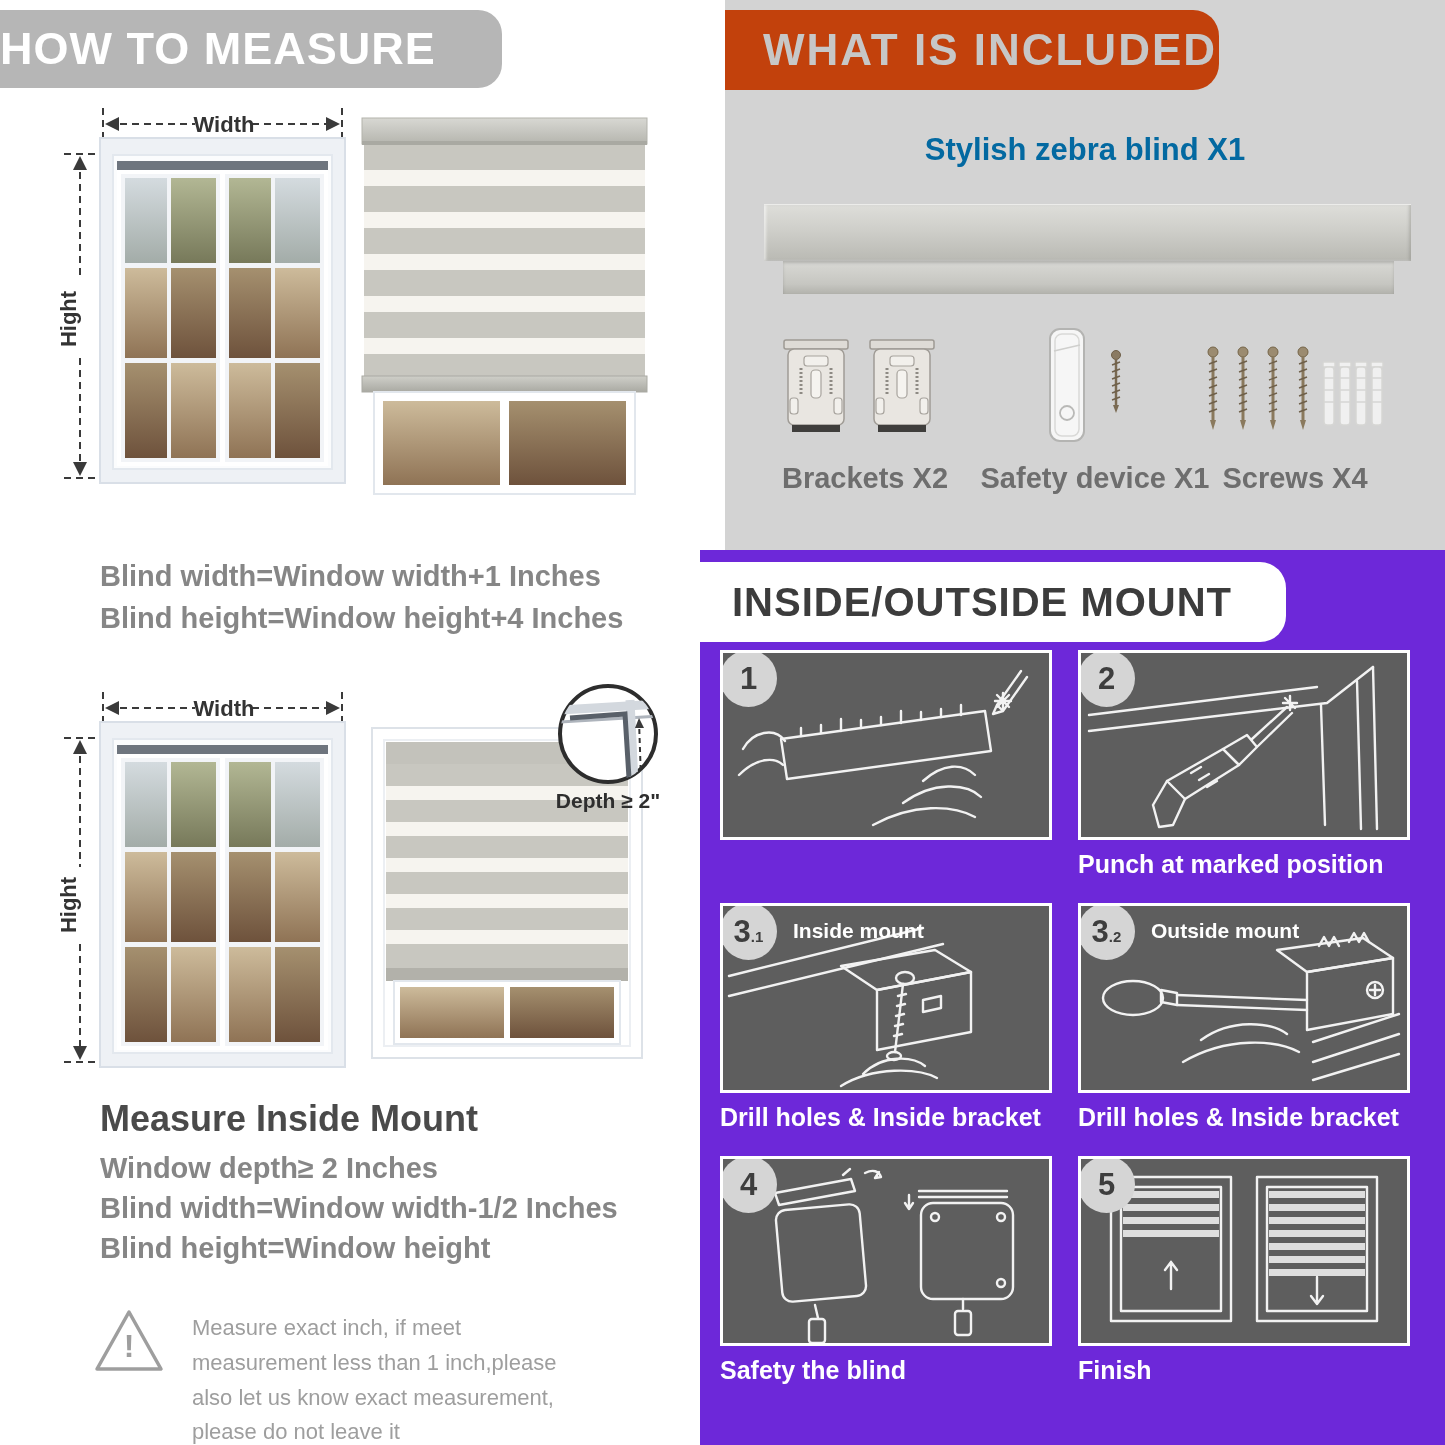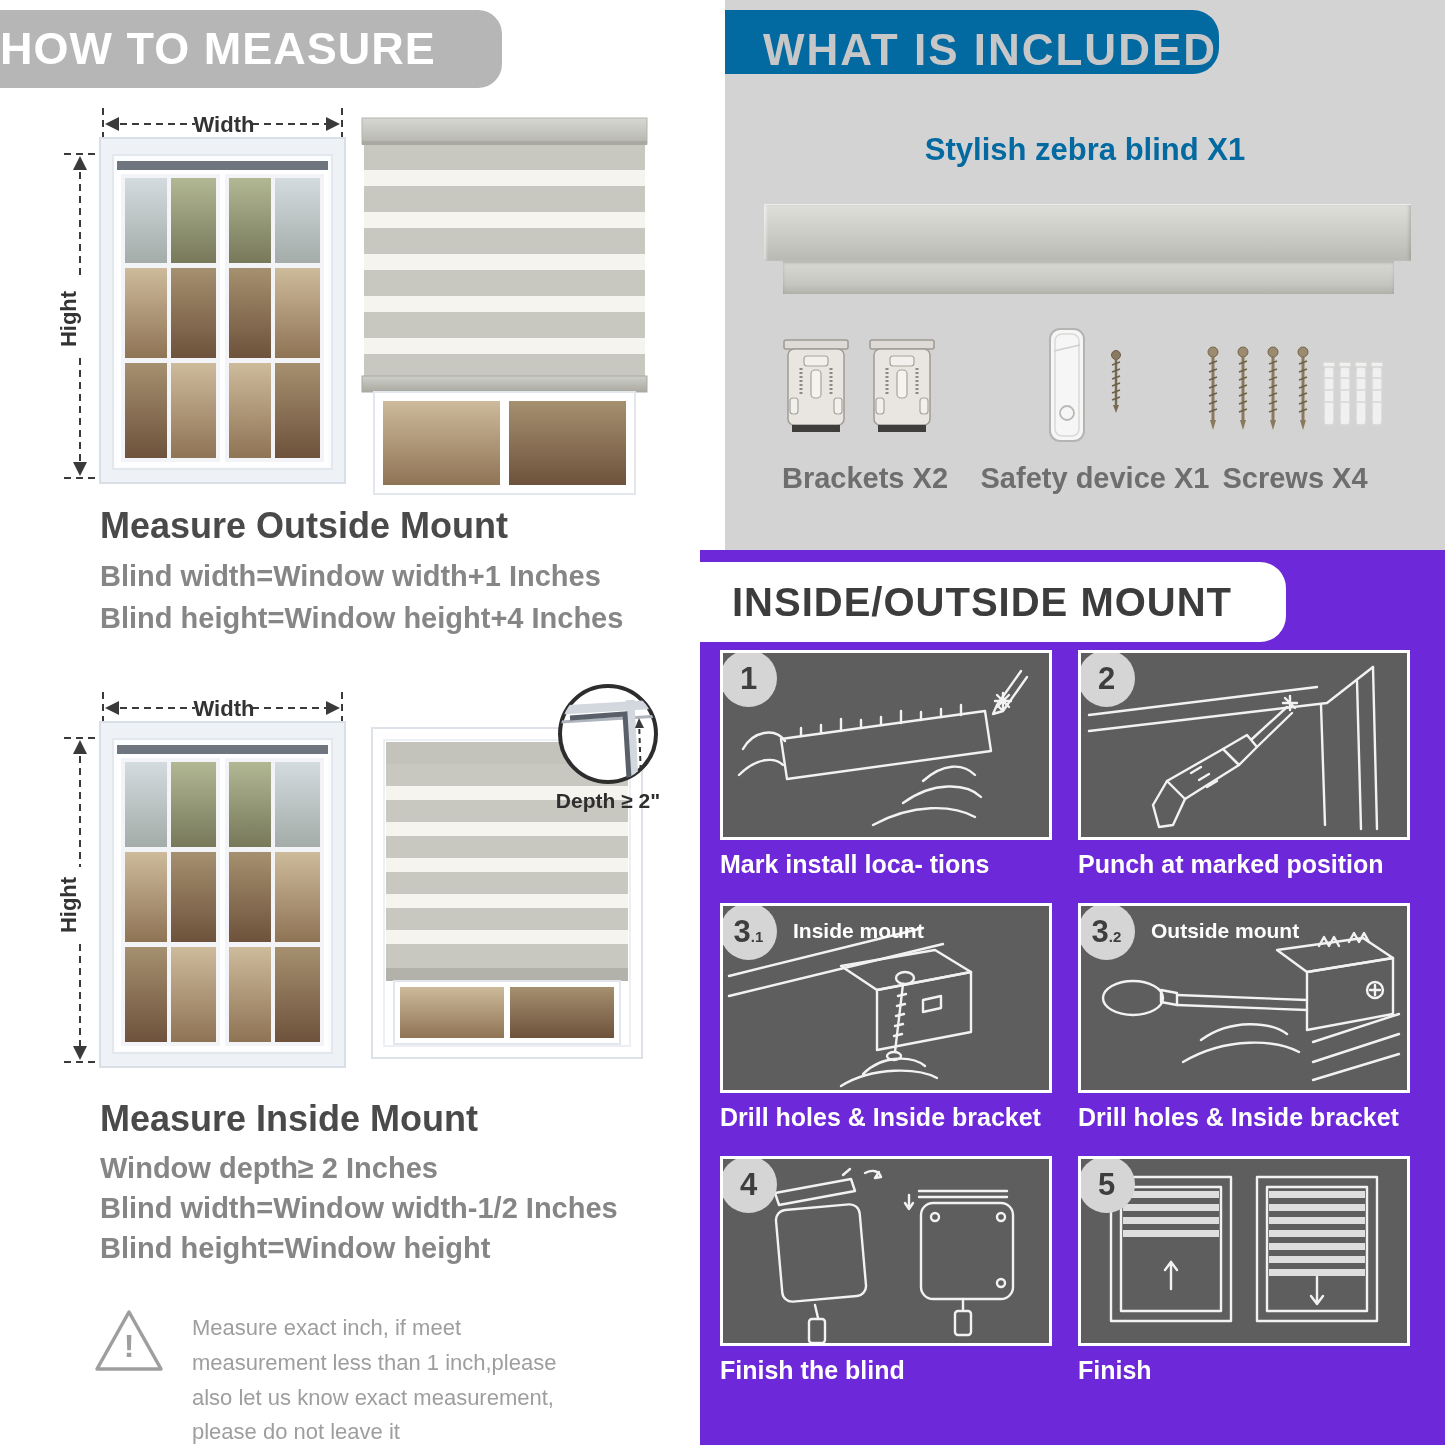--- a/index.html
+++ b/index.html
@@ -19,7 +19,7 @@
 
   
   .right-top{left:725px;top:0;width:720px;height:550px;background:#d3d3d3;}
-  .included-header{position:absolute;left:0;top:10px;width:494px;height:64px;background:#0369a1;
+  .included-header{position:absolute;left:0;top:10px;width:494px;height:80px;background:#c2410c;
     border-radius:0 26px 26px 0;color:#c7c7c7;font-size:44px;font-weight:700;
     line-height:80px;padding-left:38px;letter-spacing:2px;box-sizing:border-box;}
   .product-title{position:absolute;left:0;top:132px;width:100%;text-align:center;

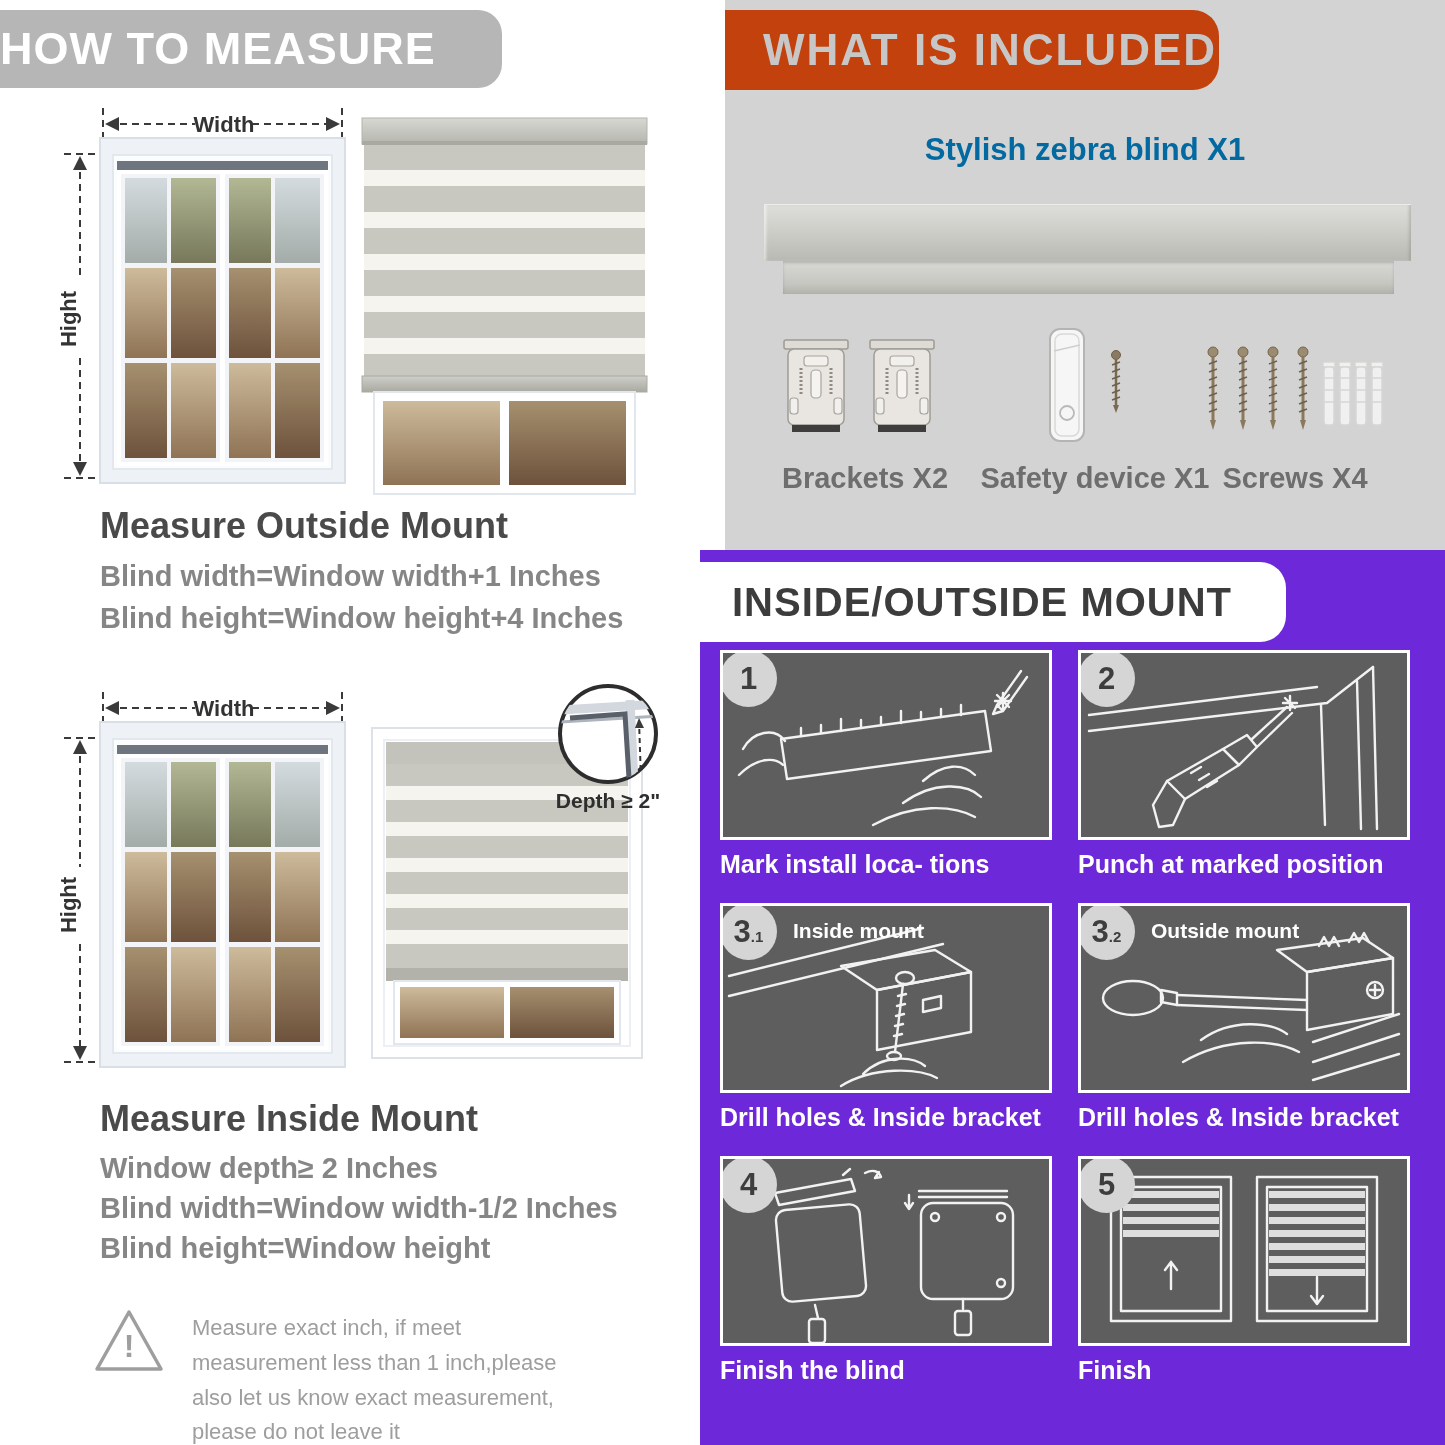--- a/index.html
+++ b/index.html
@@ -163,7 +163,6 @@
     </g>
   </svg>
 
-  <div class="abs h2-title" style="left:100px;top:505px">Measure Outside Mount</div>
   <div class="abs formula" style="left:100px;top:560px">Blind width=Window width+1 Inches</div>
   <div class="abs formula" style="left:100px;top:602px">Blind height=Window height+4 Inches</div>
 

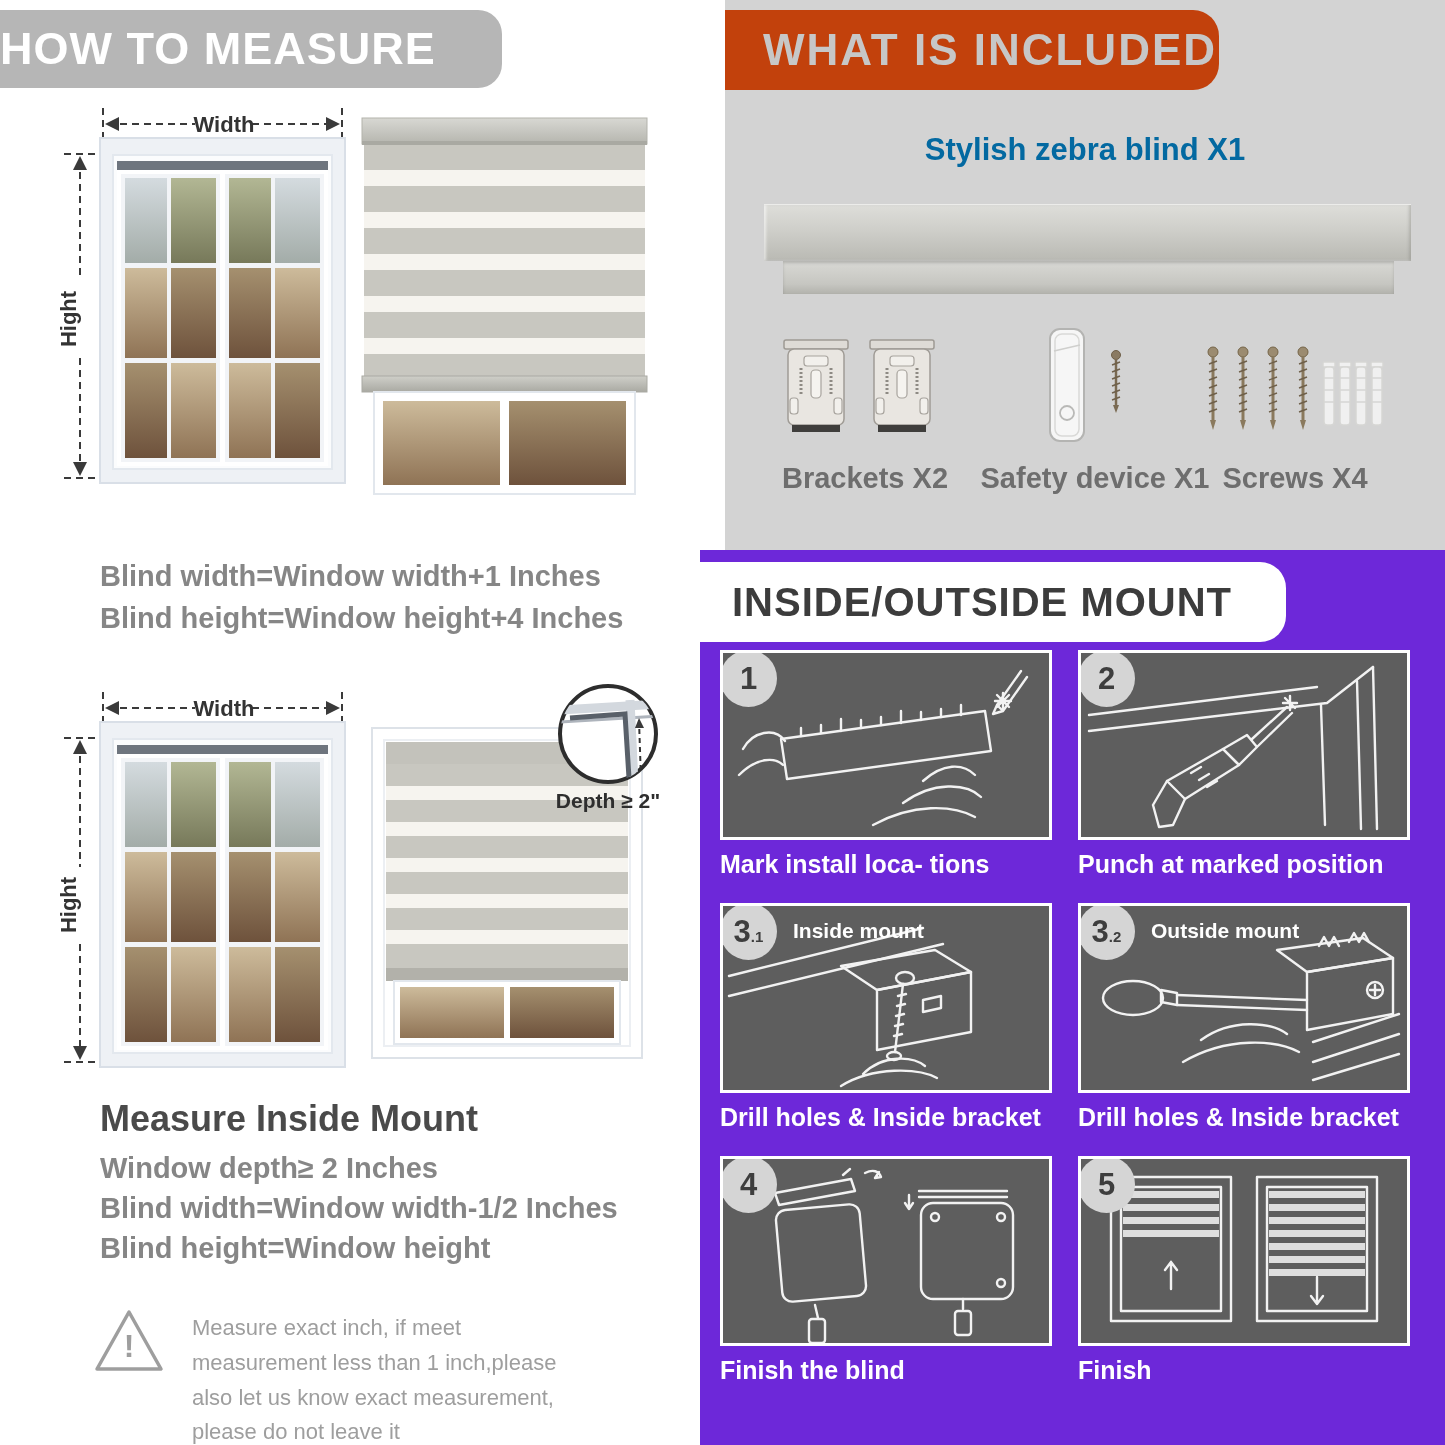--- a/index.html
+++ b/index.html
@@ -453,7 +453,6 @@
               <span class="sub"></span>
           </div>
         </div>
-        <div class="caption">Mark install loca- tions</div>
       </div>
 
       <div class="step">

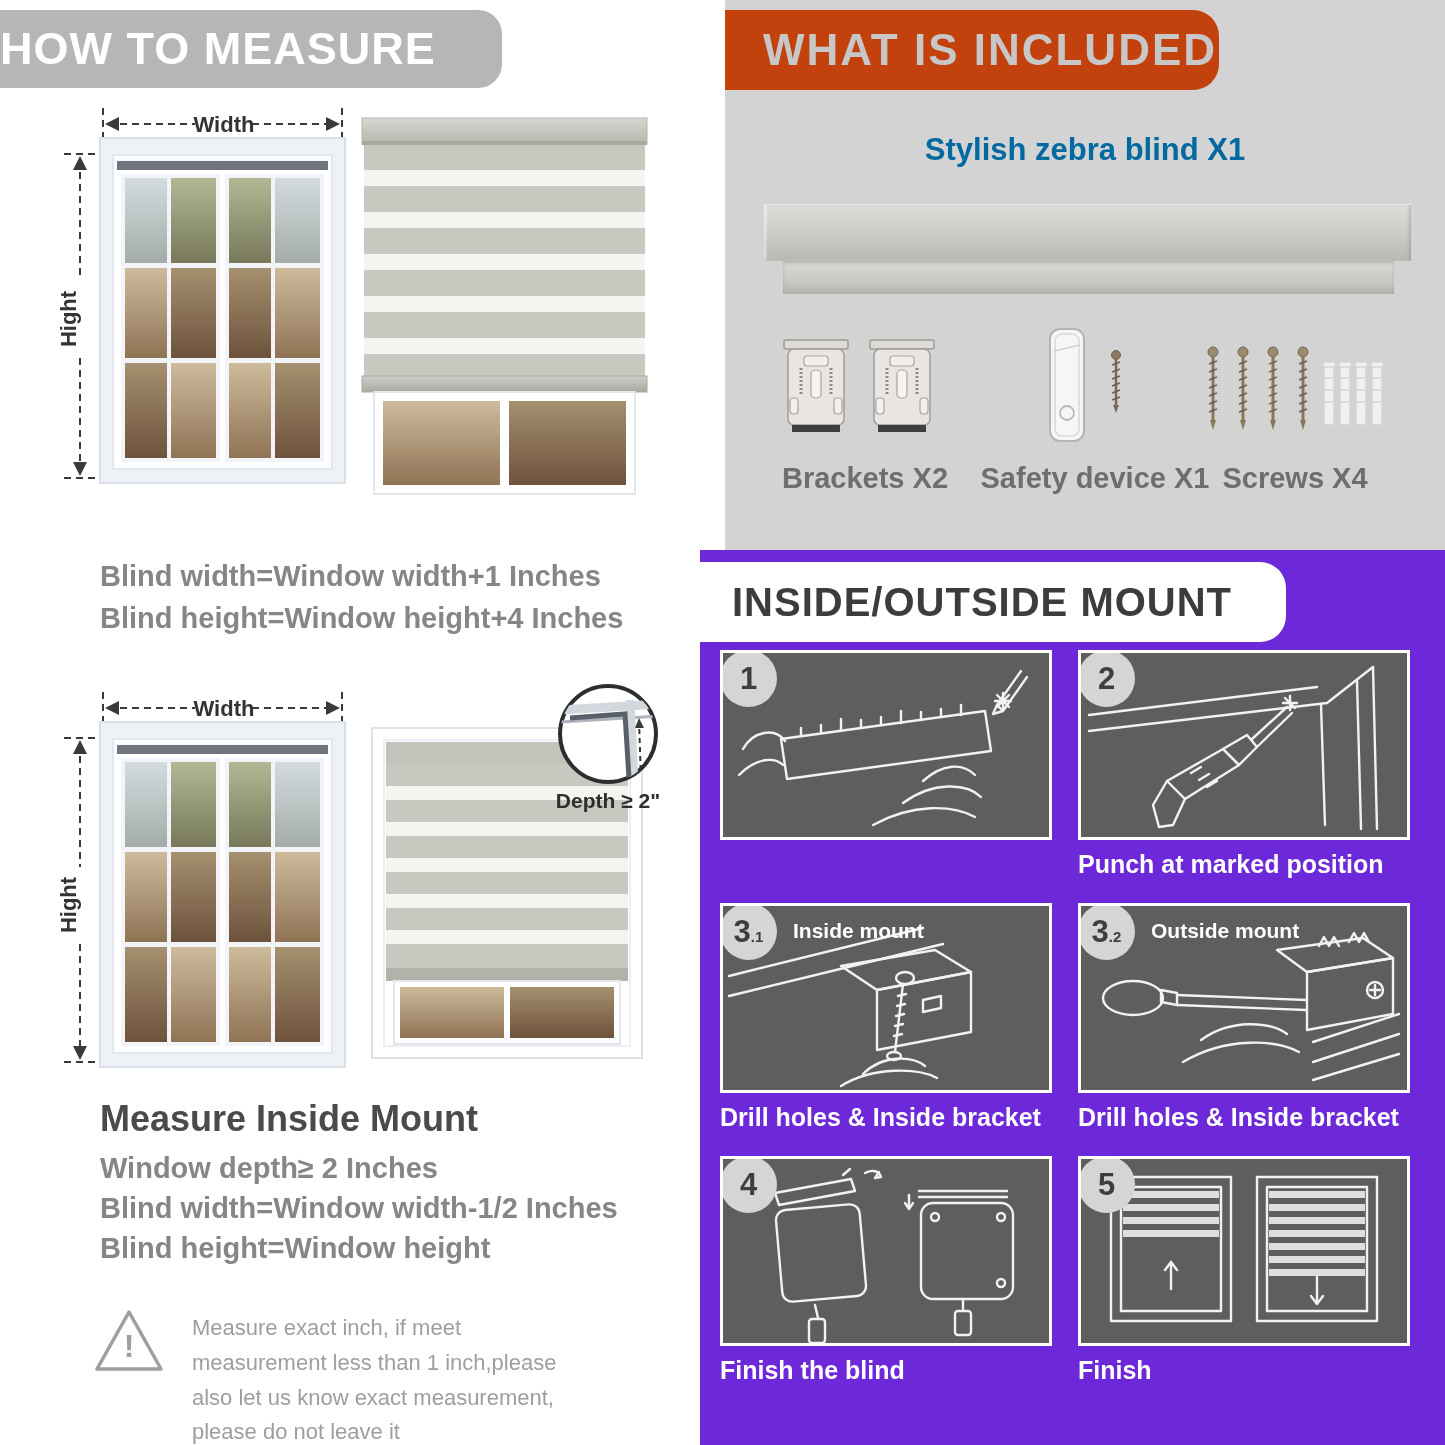--- a/index.html
+++ b/index.html
@@ -542,7 +542,7 @@
               <span class="sub"></span>
           </div>
         </div>
-        <div class="caption">Finish the blind</div>
+        <div class="caption">Safety the blind</div>
       </div>
 
       <div class="step">

